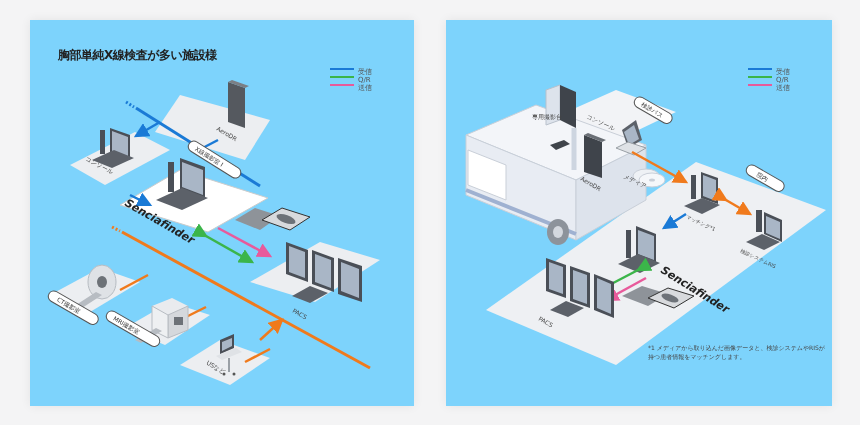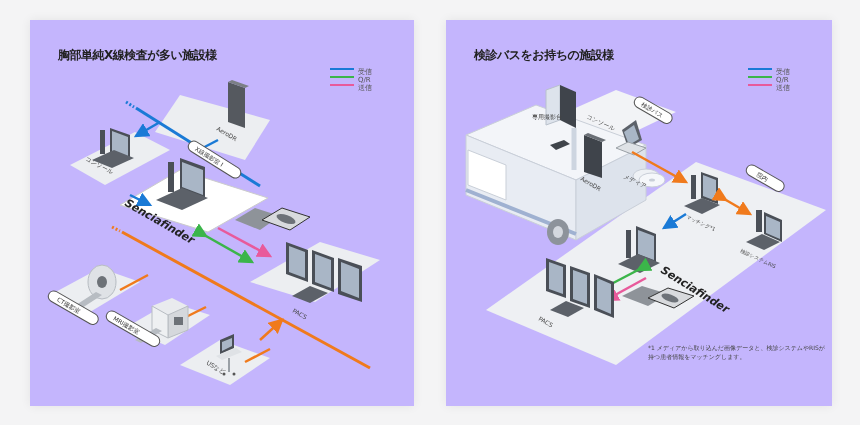--- a/index.html
+++ b/index.html
@@ -4,7 +4,7 @@
 <style>
   html,body{margin:0;padding:0;}
   body{width:860px;height:425px;background:#f4f4f5;font-family:"DejaVu Sans",sans-serif;position:relative;overflow:hidden;}
-  .card{position:absolute;top:20px;background:#c4b5fd;box-shadow:0 0 10px rgba(0,0,0,0.07);}
+  .card{position:absolute;top:20px;background:#7dd3fc;box-shadow:0 0 10px rgba(0,0,0,0.07);}
   .card.left{left:30px;width:384px;height:386px;}
   .card.right{left:446px;width:386px;height:386px;}
   .title{position:absolute;left:28px;top:27px;font-size:12px;font-weight:bold;color:#222;letter-spacing:-0.5px;}

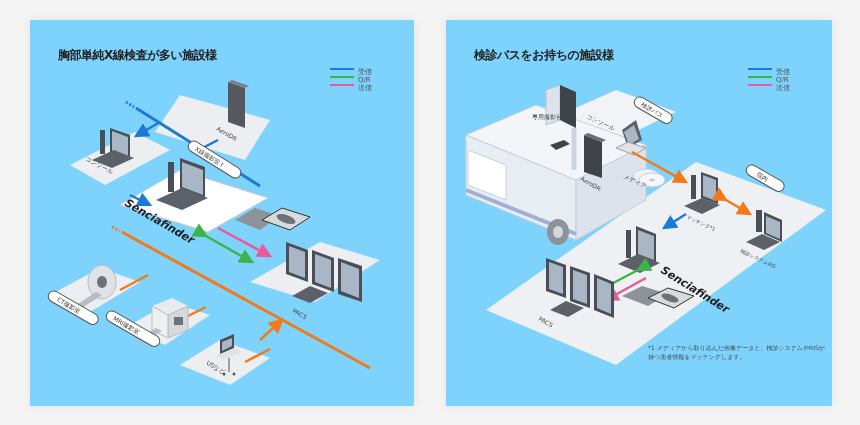--- a/index.html
+++ b/index.html
@@ -154,7 +154,6 @@
 </div>
 
 <div class="card right">
-  <div class="title">検診バスをお持ちの施設様</div>
   <div class="legend">
     <div class="row">
         <span class="sw" style="background:#1a7ad6"></span>

